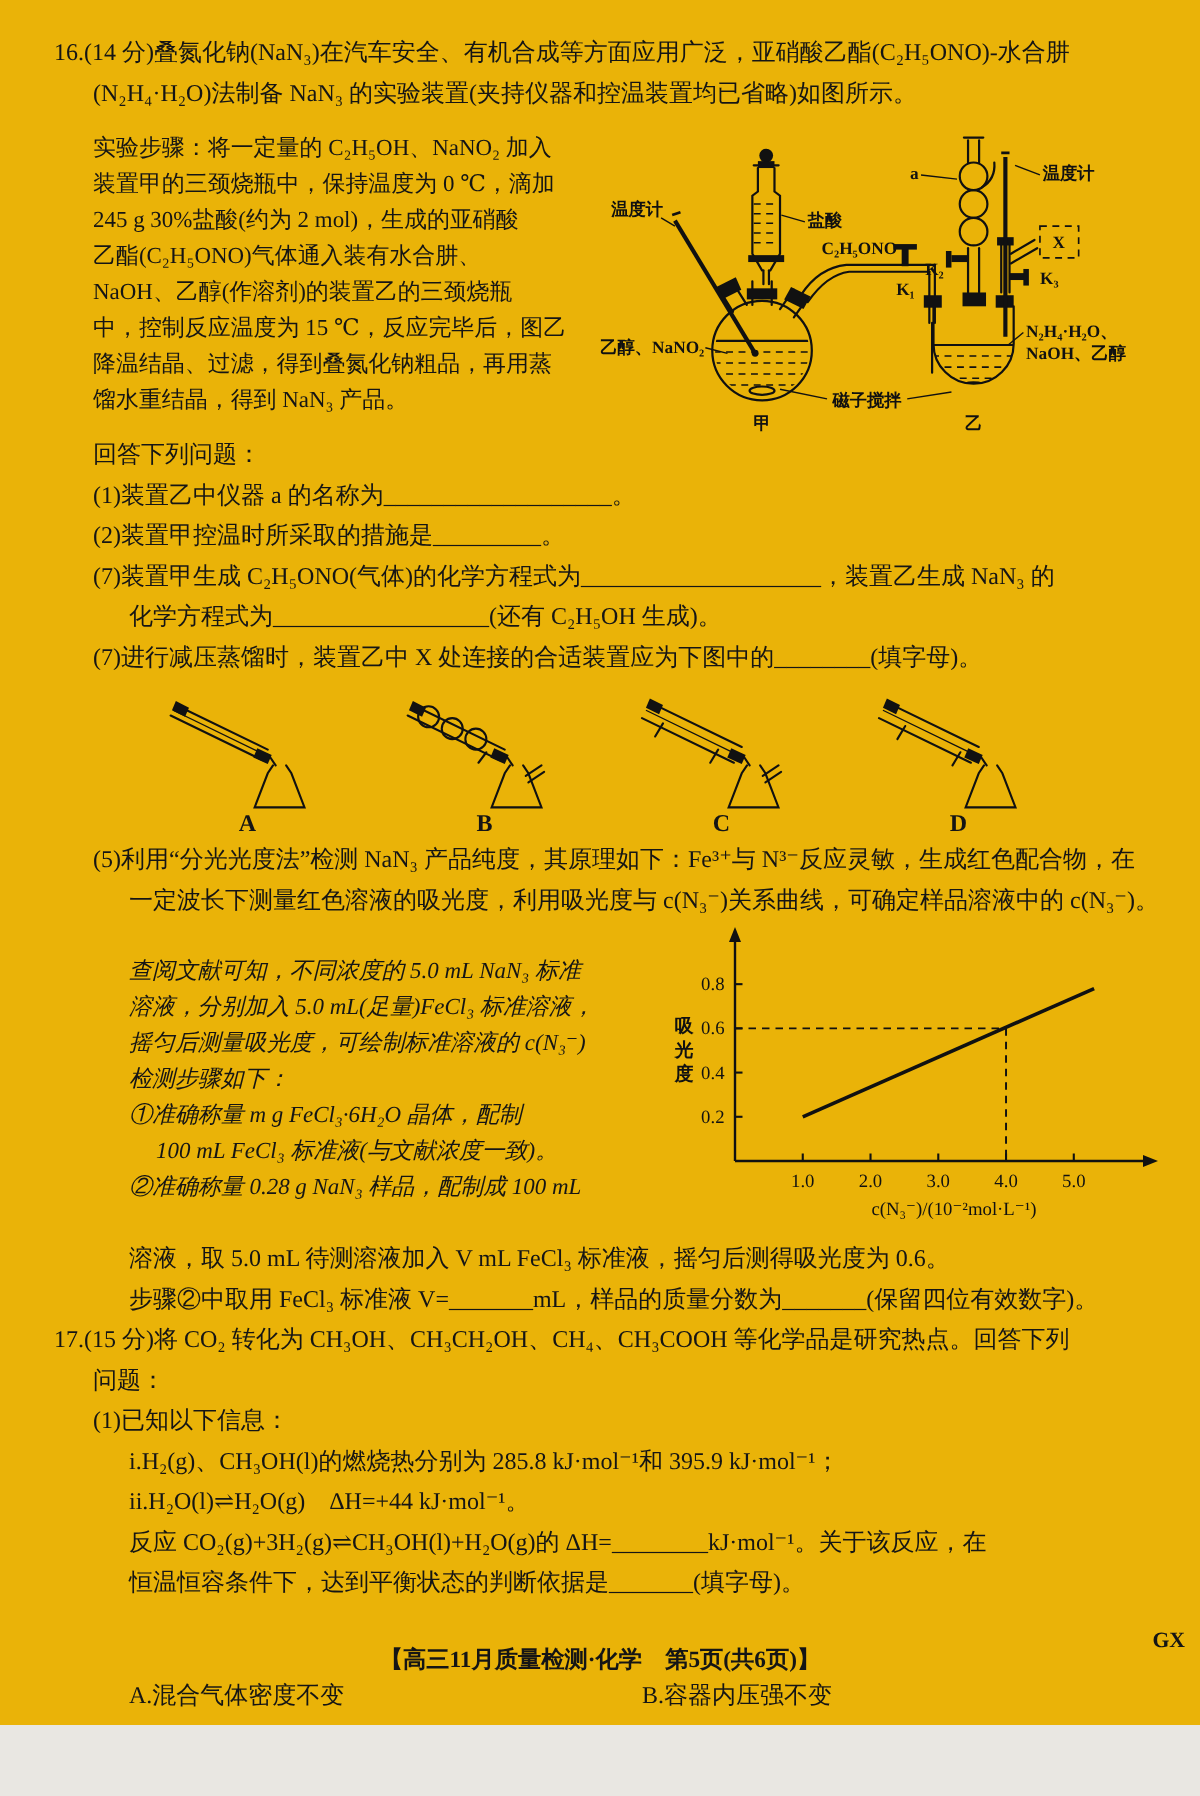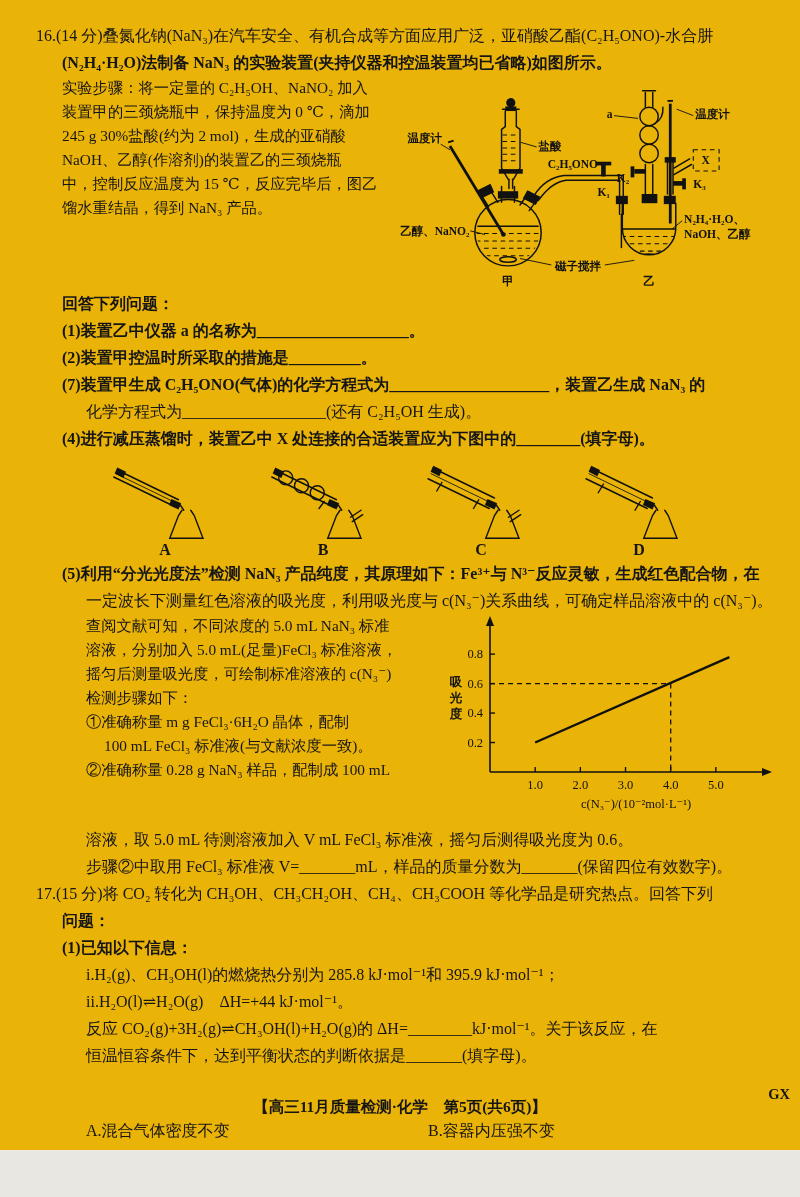--- a/index.html
+++ b/index.html
@@ -12,7 +12,7 @@
   }
   .ln{white-space:nowrap;}
   .ind0{padding-left:6px;}
-  .ind1{padding-left:32px;font-weight:bold;}
+  .ind1{padding-left:32px;}
   .ind2{padding-left:56px;}
   .row{display:flex;}
   .stepscol{width:336px;line-height:24px;font-size:15.3px;padding-left:32px;box-sizing:content-box;}

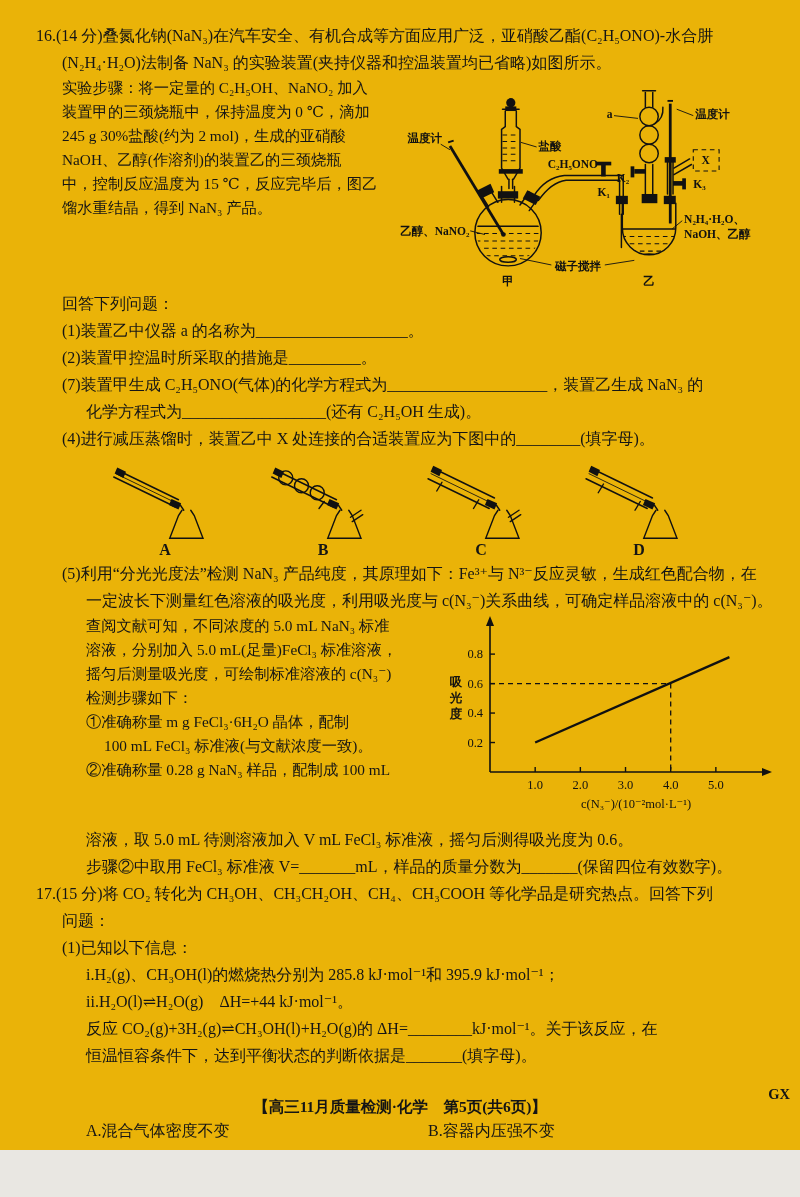--- a/index.html
+++ b/index.html
@@ -14,7 +14,7 @@
   .ind0{padding-left:6px;}
   .ind1{padding-left:32px;}
   .ind2{padding-left:56px;}
-  .row{display:flex;}
+  .row{display:flex;align-items:center;}
   .stepscol{width:336px;line-height:24px;font-size:15.3px;padding-left:32px;box-sizing:content-box;}
   .figcol{flex:1;position:relative;}
   .q5left{width:382px;line-height:24px;font-size:15.3px;padding-left:32px;}

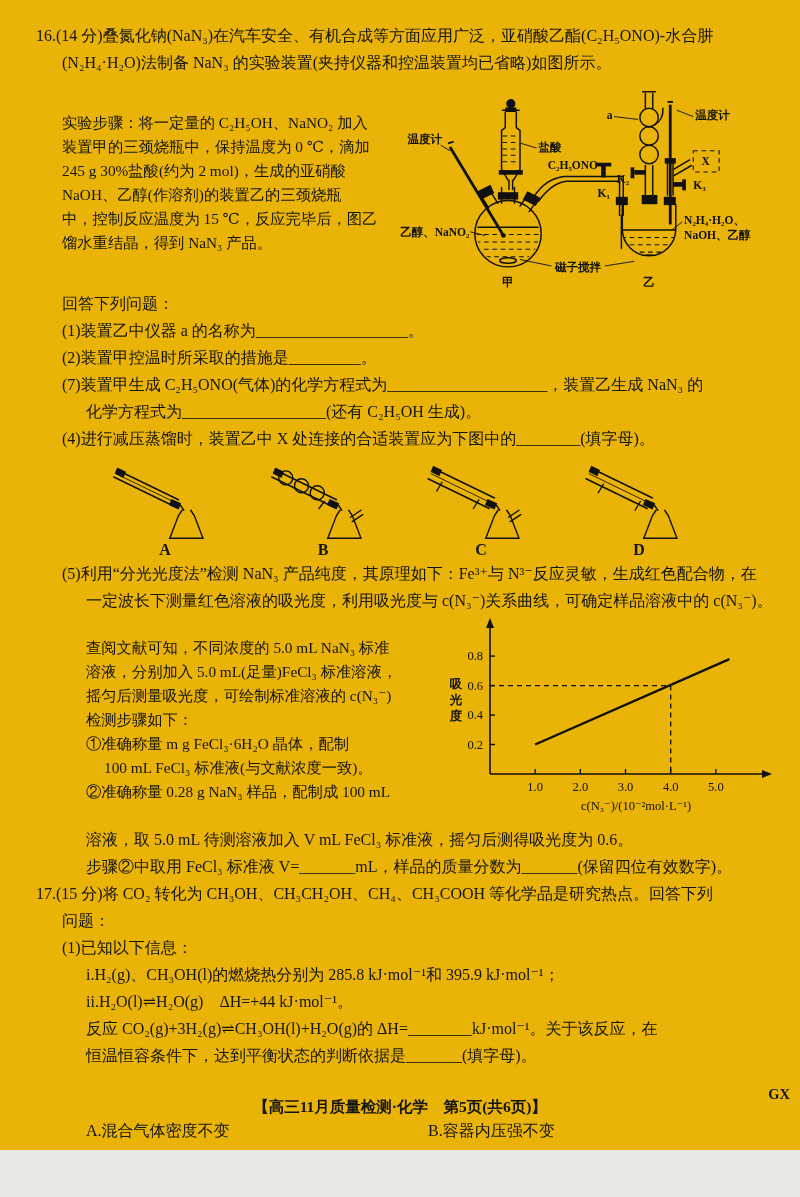--- a/index.html
+++ b/index.html
@@ -48,6 +48,7 @@
       <div class="ln">实验步骤：将一定量的 C₂H₅OH、NaNO₂ 加入</div>
       <div class="ln">装置甲的三颈烧瓶中，保持温度为 0 ℃，滴加</div>
       <div class="ln">245 g 30%盐酸(约为 2 mol)，生成的亚硝酸</div>
+      <div class="ln">乙酯(C₂H₅ONO)气体通入装有水合肼、</div>
       <div class="ln">NaOH、乙醇(作溶剂)的装置乙的三颈烧瓶</div>
       <div class="ln">中，控制反应温度为 15 ℃，反应完毕后，图乙</div>
       <div class="ln">馏水重结晶，得到 NaN₃ 产品。</div>

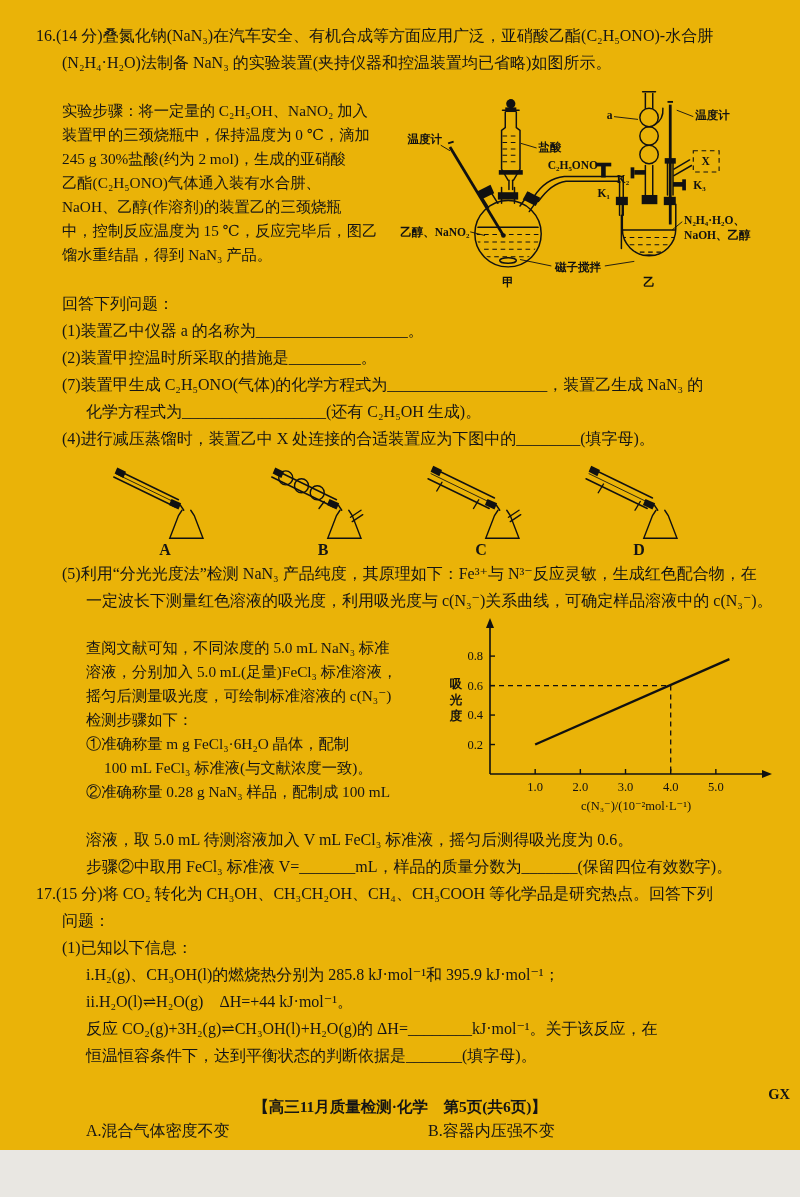--- a/index.html
+++ b/index.html
@@ -51,6 +51,7 @@
       <div class="ln">乙酯(C₂H₅ONO)气体通入装有水合肼、</div>
       <div class="ln">NaOH、乙醇(作溶剂)的装置乙的三颈烧瓶</div>
       <div class="ln">中，控制反应温度为 15 ℃，反应完毕后，图乙</div>
+      <div class="ln">降温结晶、过滤，得到叠氮化钠粗品，再用蒸</div>
       <div class="ln">馏水重结晶，得到 NaN₃ 产品。</div>
     </div>
     <div class="figcol">

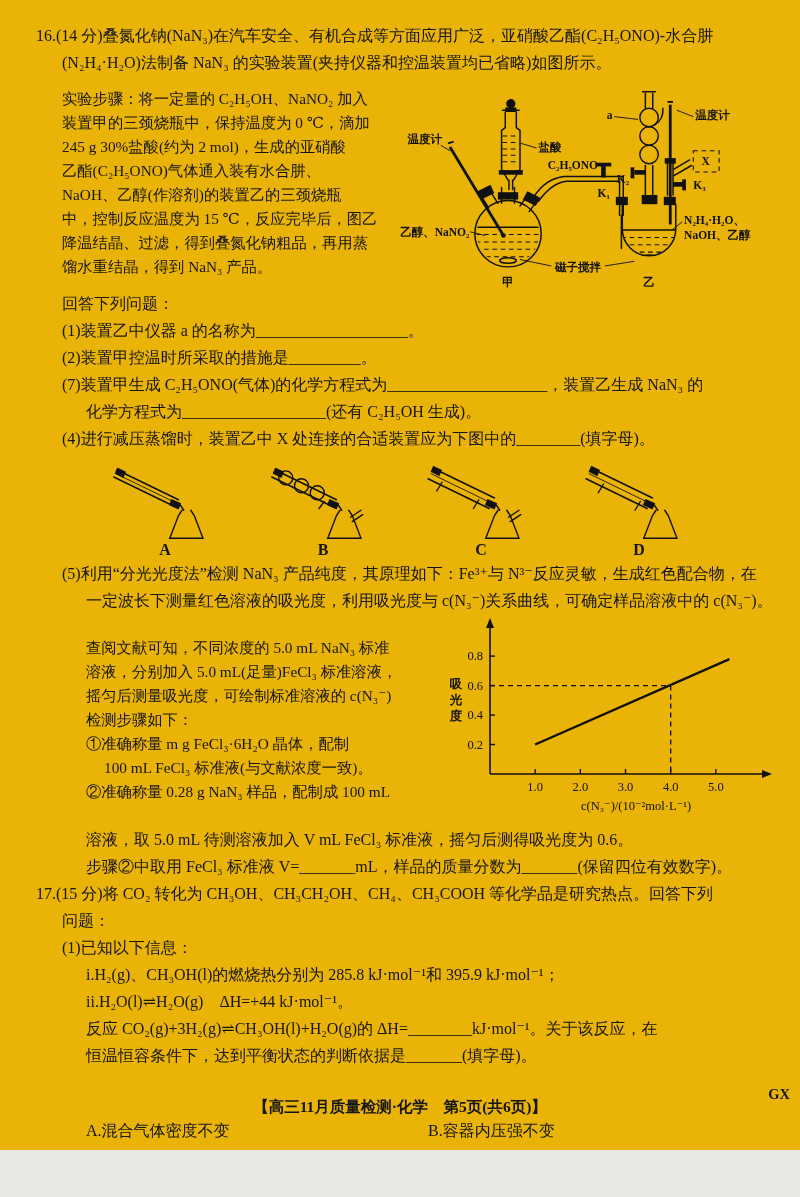--- a/index.html
+++ b/index.html
@@ -205,7 +205,7 @@
   <div class="ln ind1">(2)装置甲控温时所采取的措施是_________。</div>
   <div class="ln ind1">(7)装置甲生成 C₂H₅ONO(气体)的化学方程式为____________________，装置乙生成 NaN₃ 的</div>
   <div class="ln ind2">化学方程式为__________________(还有 C₂H₅OH 生成)。</div>
-  <div class="ln ind1">(4)进行减压蒸馏时，装置乙中 X 处连接的合适装置应为下图中的________(填字母)。</div>
+  <div class="ln ind1">(7)进行减压蒸馏时，装置乙中 X 处连接的合适装置应为下图中的________(填字母)。</div>
 
   <div class="opts-row">
     <div class="opt">

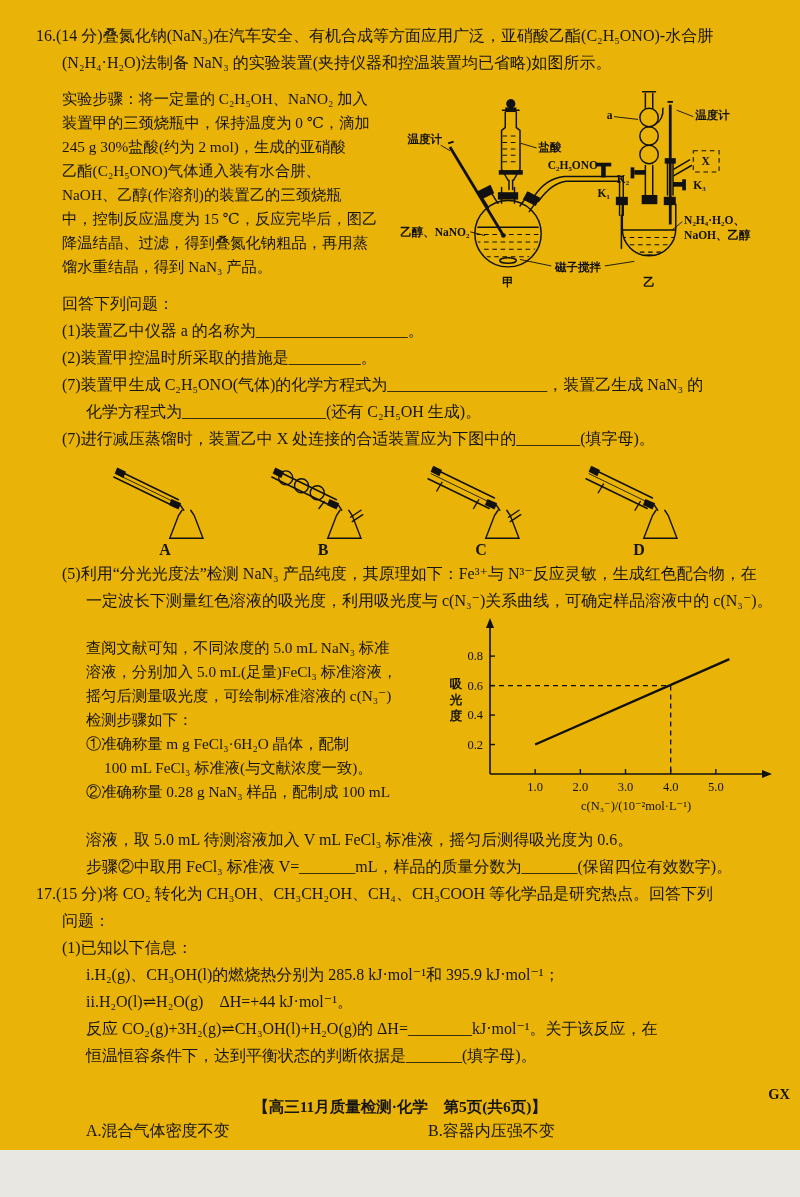--- a/index.html
+++ b/index.html
@@ -273,7 +273,7 @@
   <div class="ln ind2">一定波长下测量红色溶液的吸光度，利用吸光度与 c(N₃⁻)关系曲线，可确定样品溶液中的 c(N₃⁻)。</div>
 
   <div class="row" style="height:212px;">
-    <div class="q5left ind2" style="padding-left:56px;">
+    <div class="q5left ind2" style="padding-left:56px;font-style:italic;">
       <div class="ln">查阅文献可知，不同浓度的 5.0 mL NaN₃ 标准</div>
       <div class="ln">溶液，分别加入 5.0 mL(足量)FeCl₃ 标准溶液，</div>
       <div class="ln">摇匀后测量吸光度，可绘制标准溶液的 c(N₃⁻)</div>

